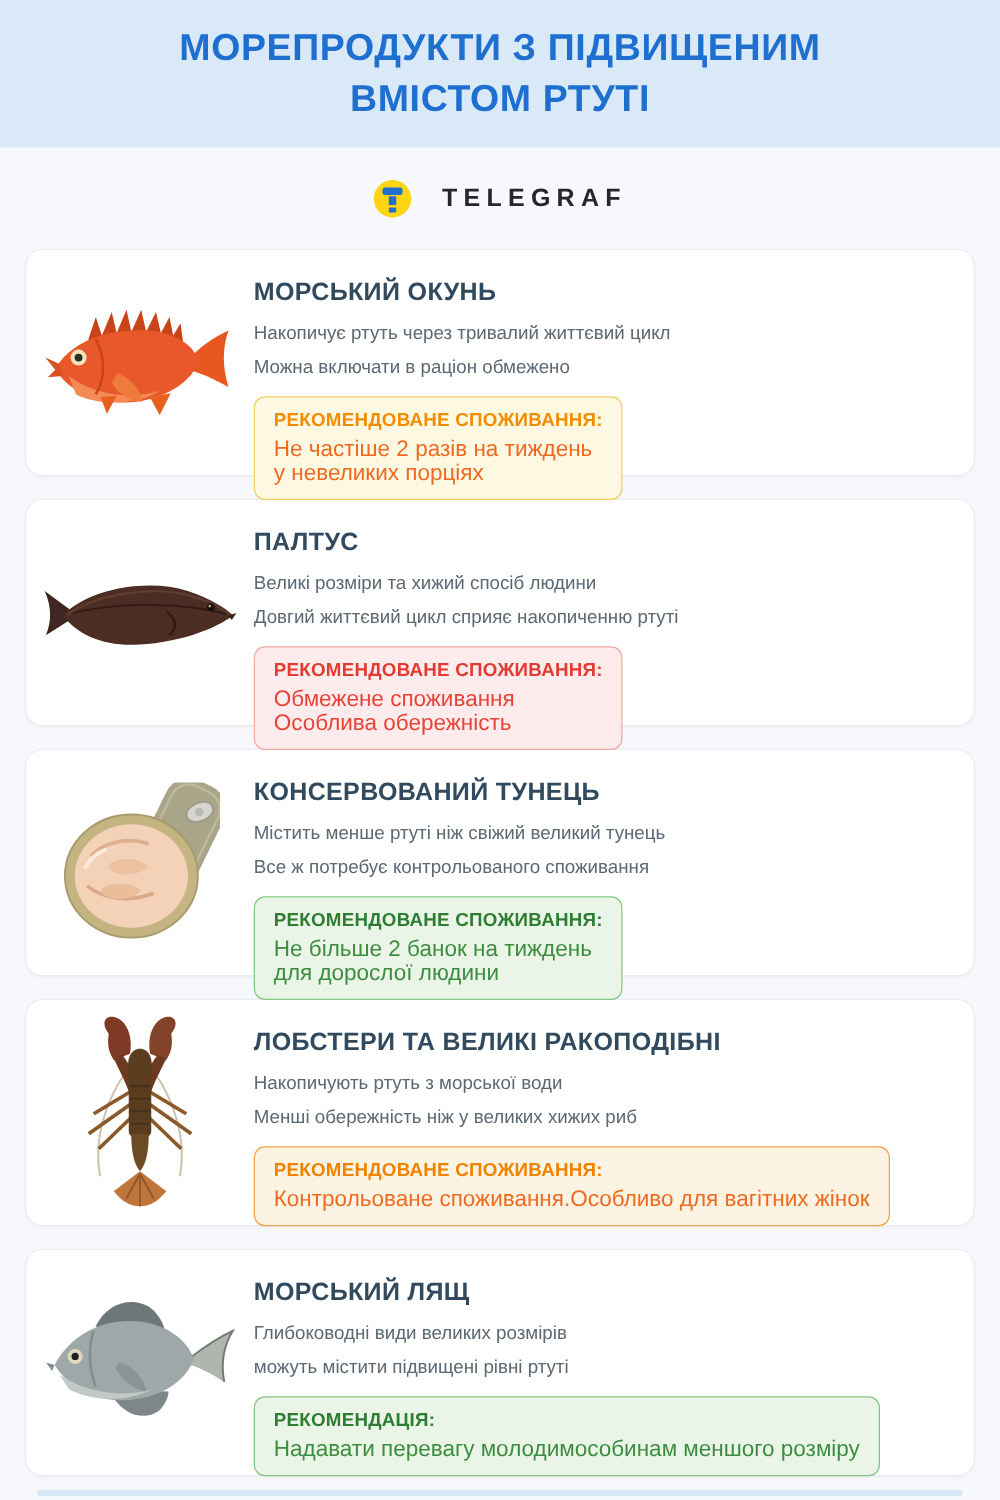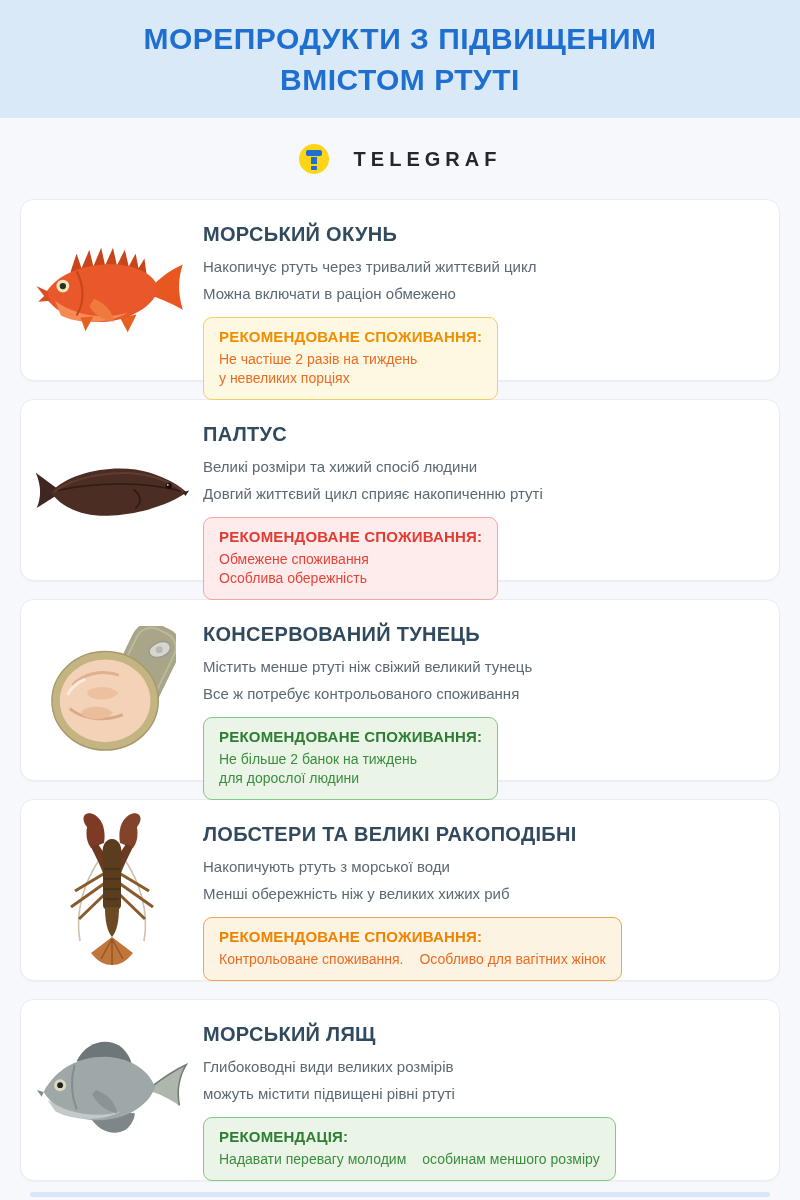--- a/index.html
+++ b/index.html
@@ -64,7 +64,7 @@
     border:1.5px solid transparent;
   }
   .rec-label { font-size:15px; font-weight:bold; letter-spacing:.2px; margin-bottom:5px; }
-  .rec-lines span { display:block; font-size:14px; line-height:19px; }
+  .rec-lines span { display:block; font-size:18px; line-height:19px; }
   .rec-lines.inline { display:flex; flex-wrap:wrap; gap:0 16px; }
   .rec-lines.inline span { display:inline-block; }
 

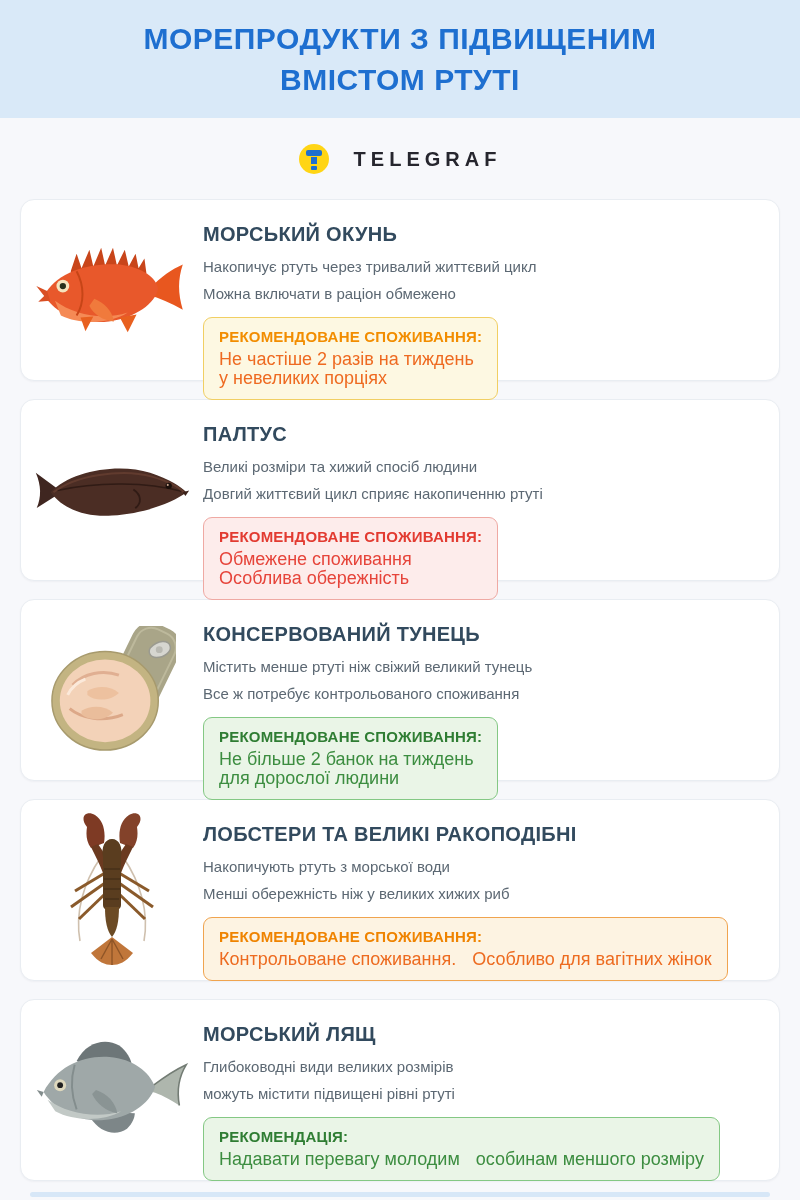--- a/index.html
+++ b/index.html
@@ -65,7 +65,7 @@
   }
   .rec-label { font-size:15px; font-weight:bold; letter-spacing:.2px; margin-bottom:5px; }
   .rec-lines span { display:block; font-size:18px; line-height:19px; }
-  .rec-lines.inline { display:flex; flex-wrap:wrap; gap:0 16px; }
+  .rec-lines.inline { display:flex; flex-wrap:wrap; gap:0 0; }
   .rec-lines.inline span { display:inline-block; }
 
   .rec.yellow { background:#fdf8e2; border-color:#f1cf63; }

